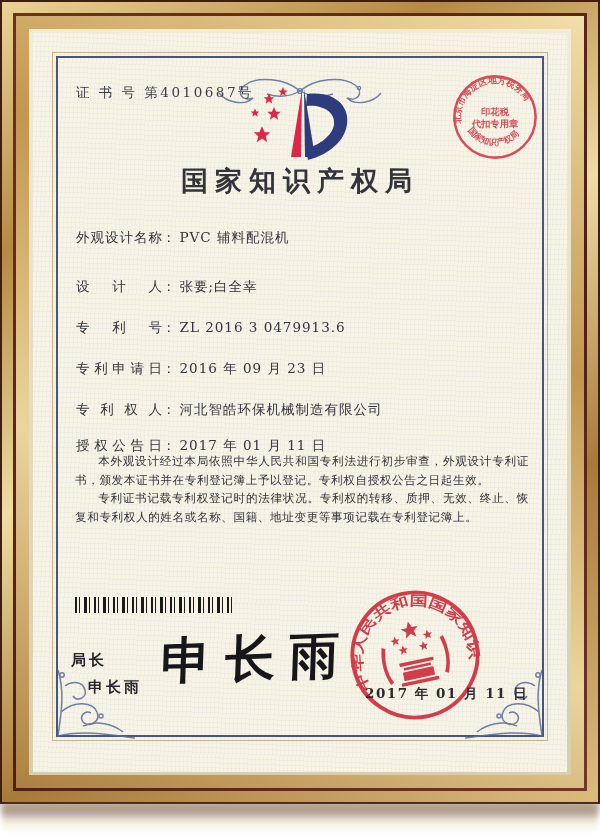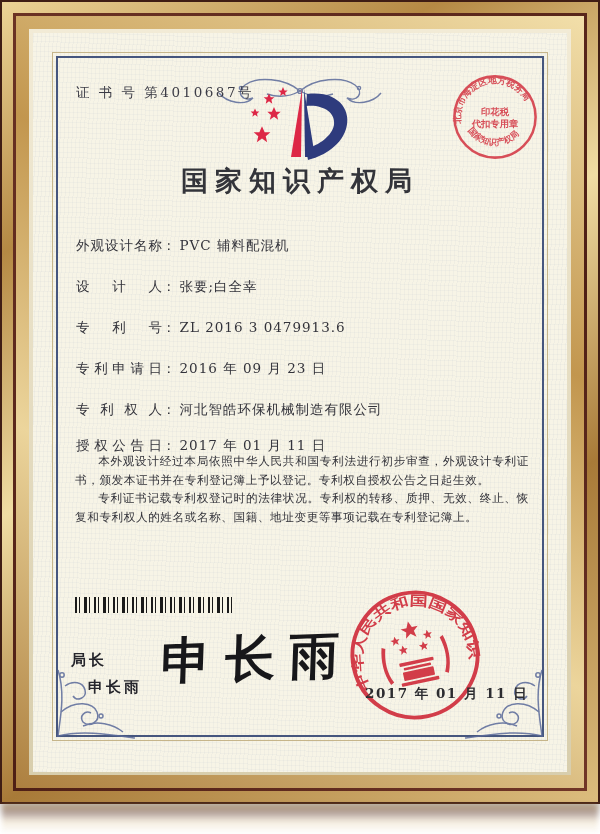--- a/index.html
+++ b/index.html
@@ -144,7 +144,7 @@
     <div class="title">国家知识产权局</div>
 
     <div class="fields">
-      <div class="frow" style="top:204px">
+      <div class="frow" style="top:196px">
         <span class="f-label">外观设计名称</span><span class="f-colon">：</span><span class="f-value">PVC 辅料配混机</span>
       </div>
       <div class="frow" style="top:245px">

